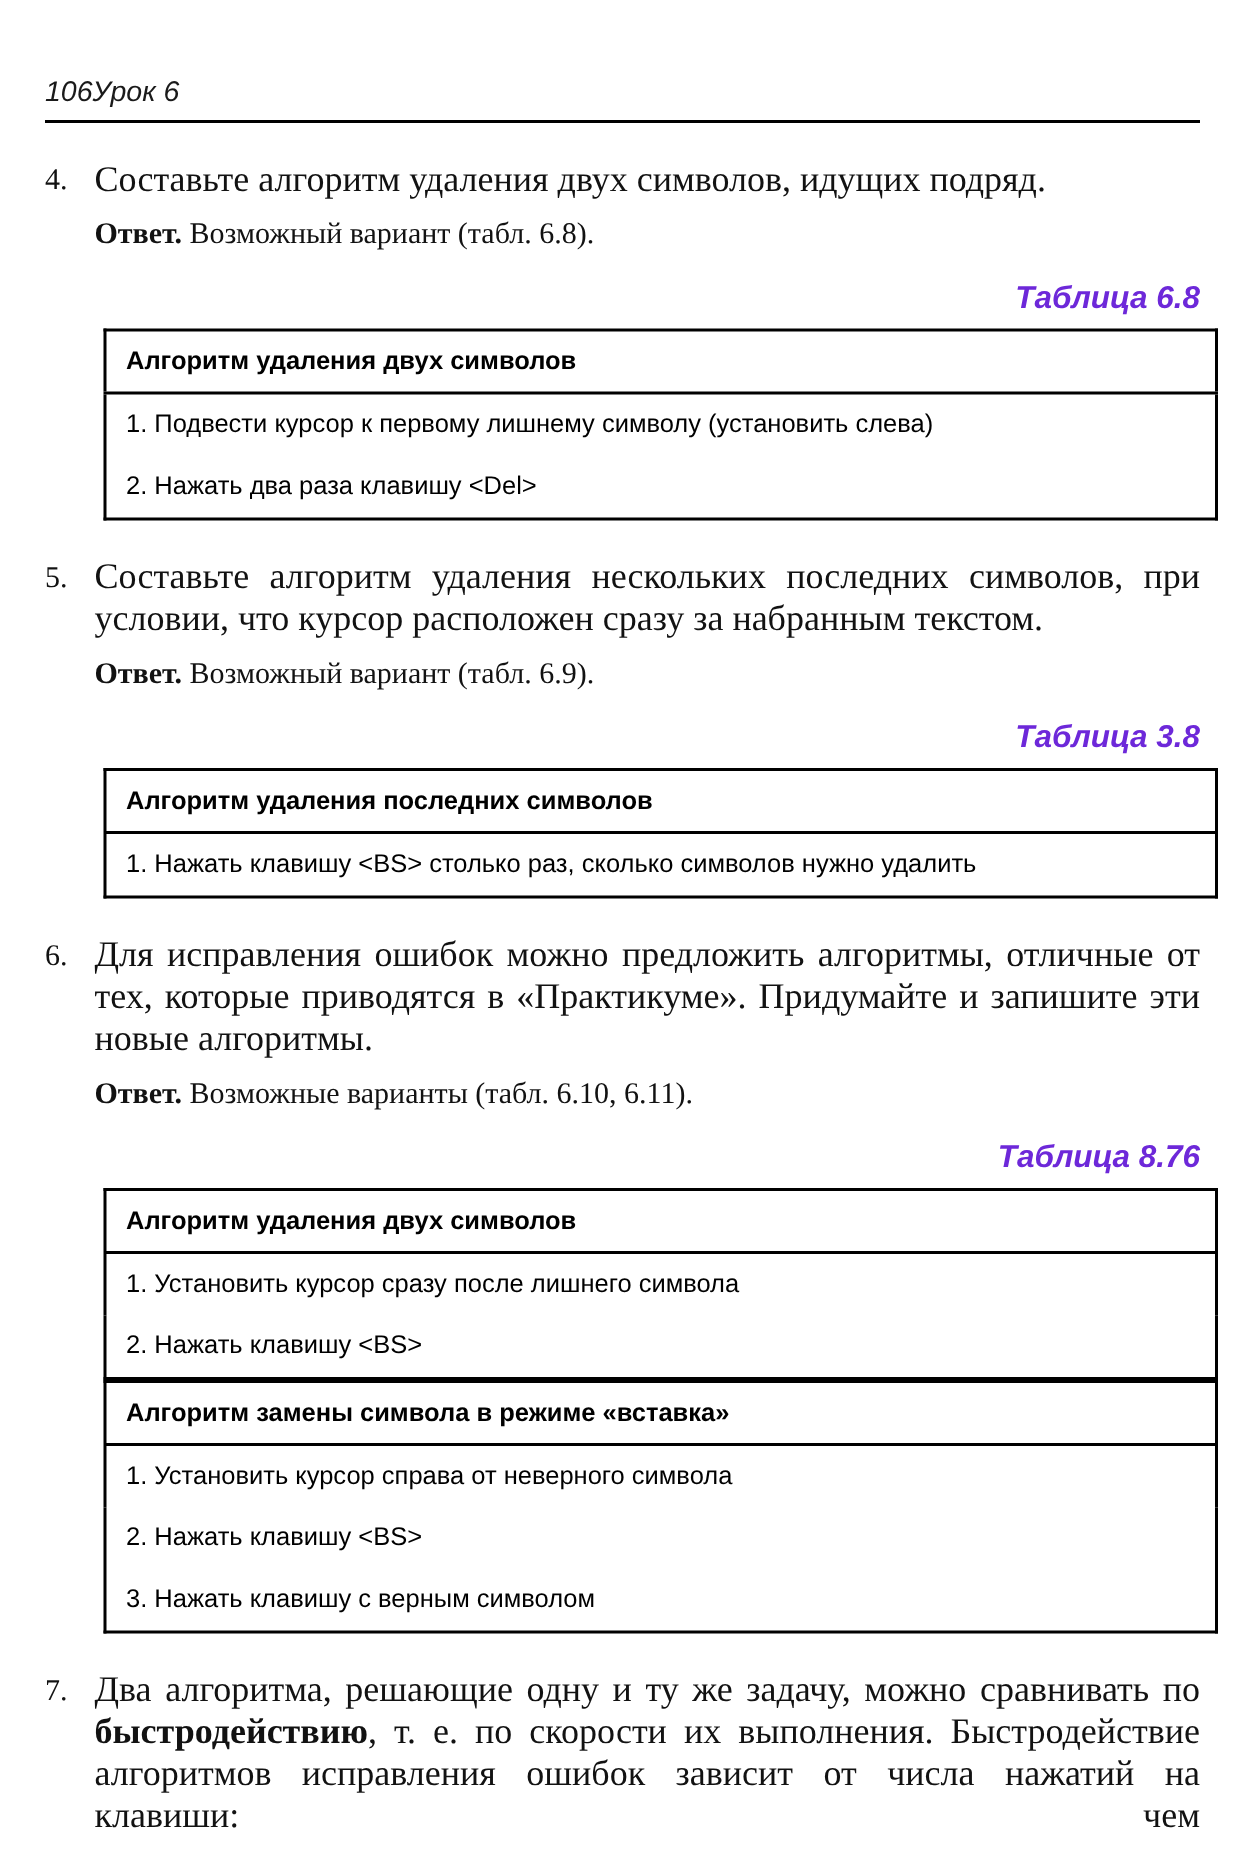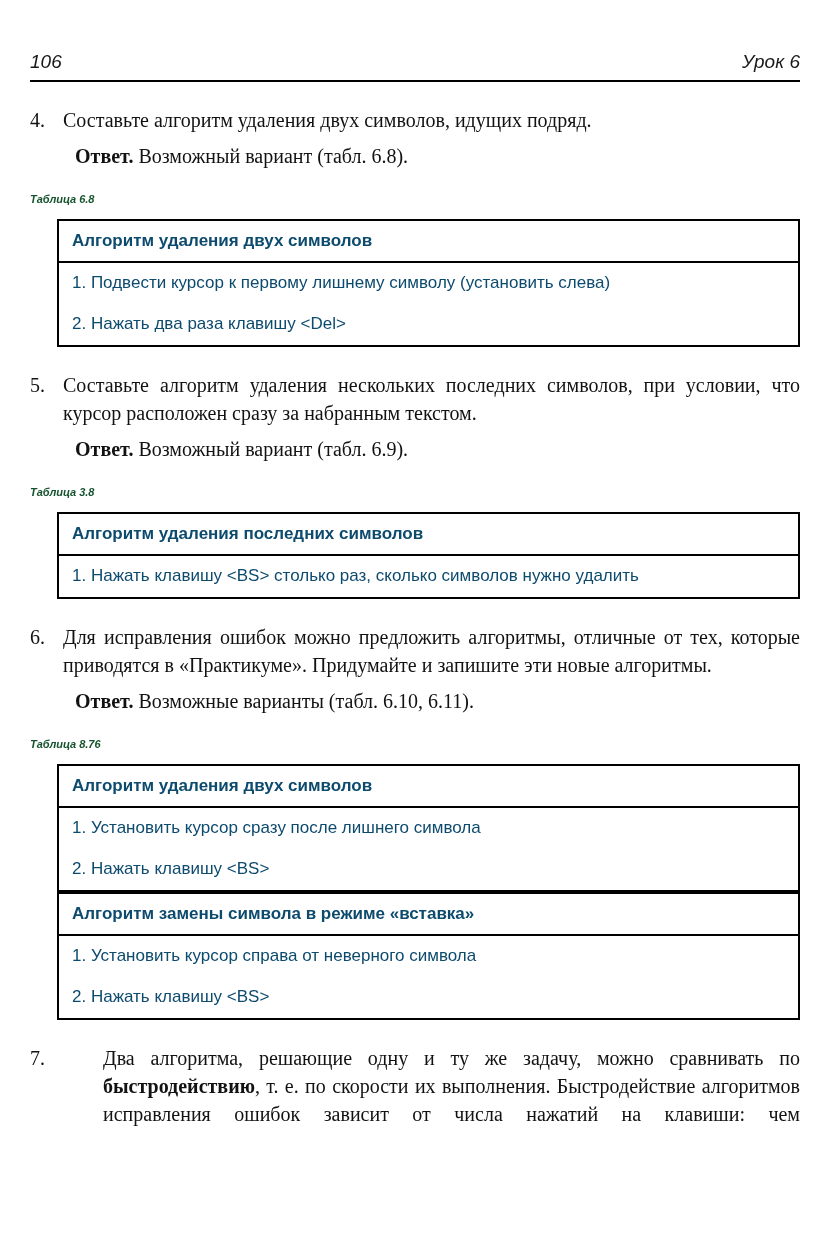--- a/index.html
+++ b/index.html
@@ -15,7 +15,7 @@
   
   .page-header {
     display: flex;
-    justify-content: space-between;
+    justify-content: flex-start;
     align-items: baseline;
     font-family: "Liberation Sans", sans-serif;
     font-style: italic;

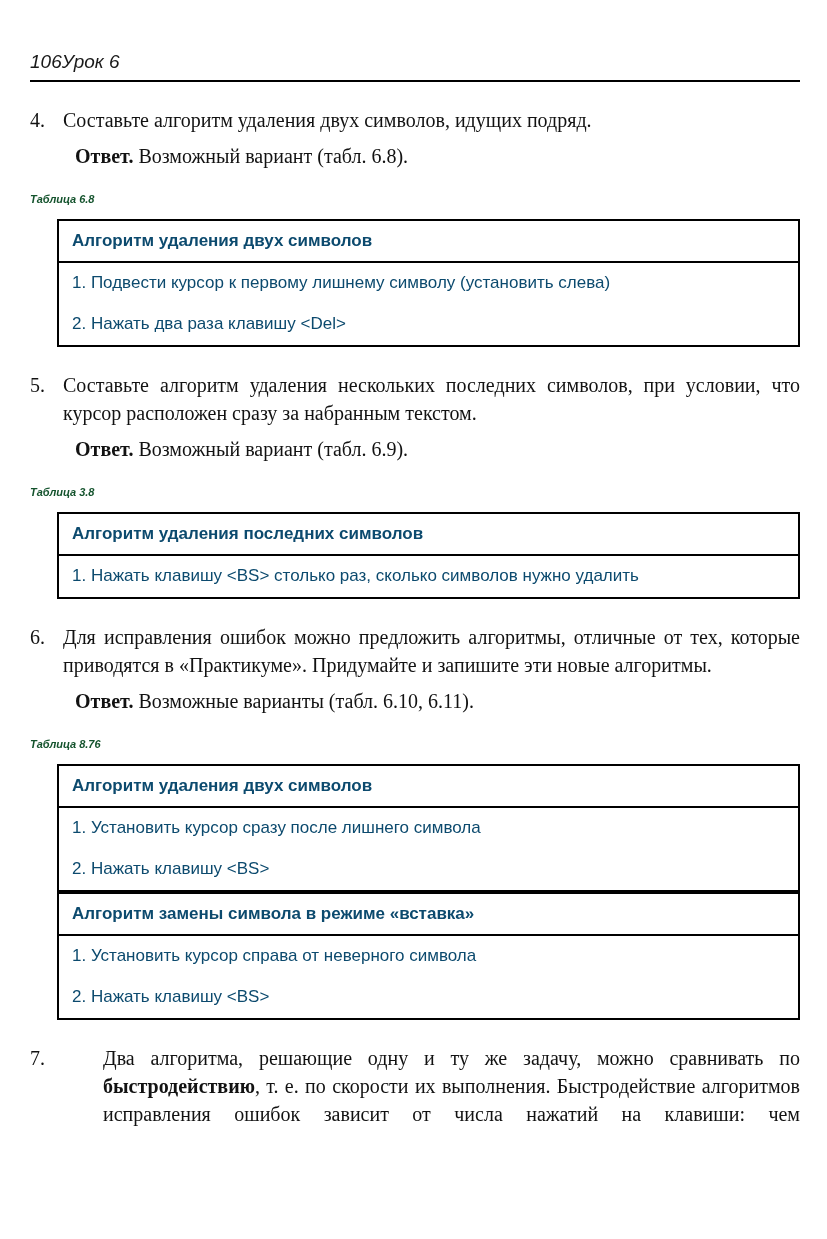--- a/index.html
+++ b/index.html
@@ -43,7 +43,7 @@
   }
   .q-text {
     margin: 0;
-    font-size: 20px;
+    font-size: 24px;
     line-height: 28px;
     text-align: justify;
   }

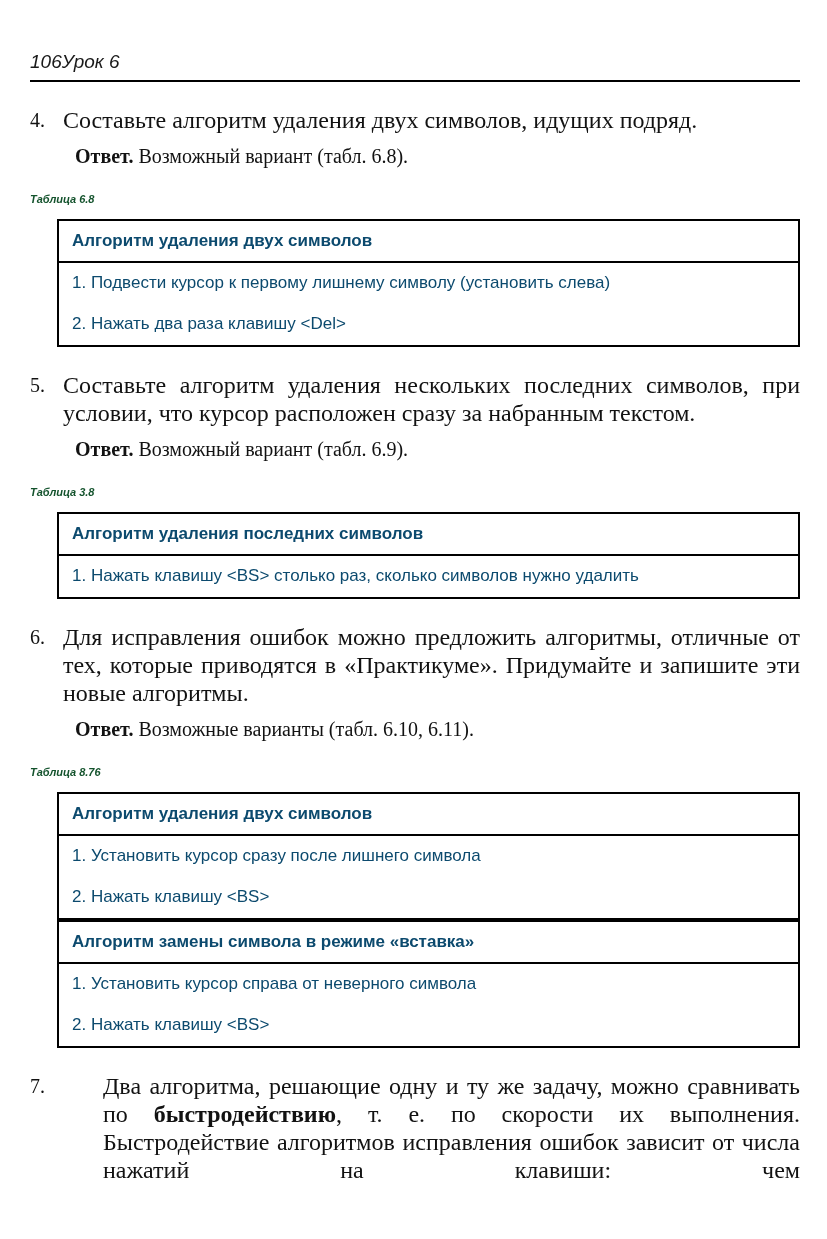--- a/index.html
+++ b/index.html
@@ -49,7 +49,7 @@
   }
   .q-text.justify-last { text-align-last: justify; margin-left: 40px; }
   .answer {
-    margin: 8px 0 0 12px;
+    margin: 8px 0 0 0;
     font-size: 20px;
     line-height: 28px;
   }

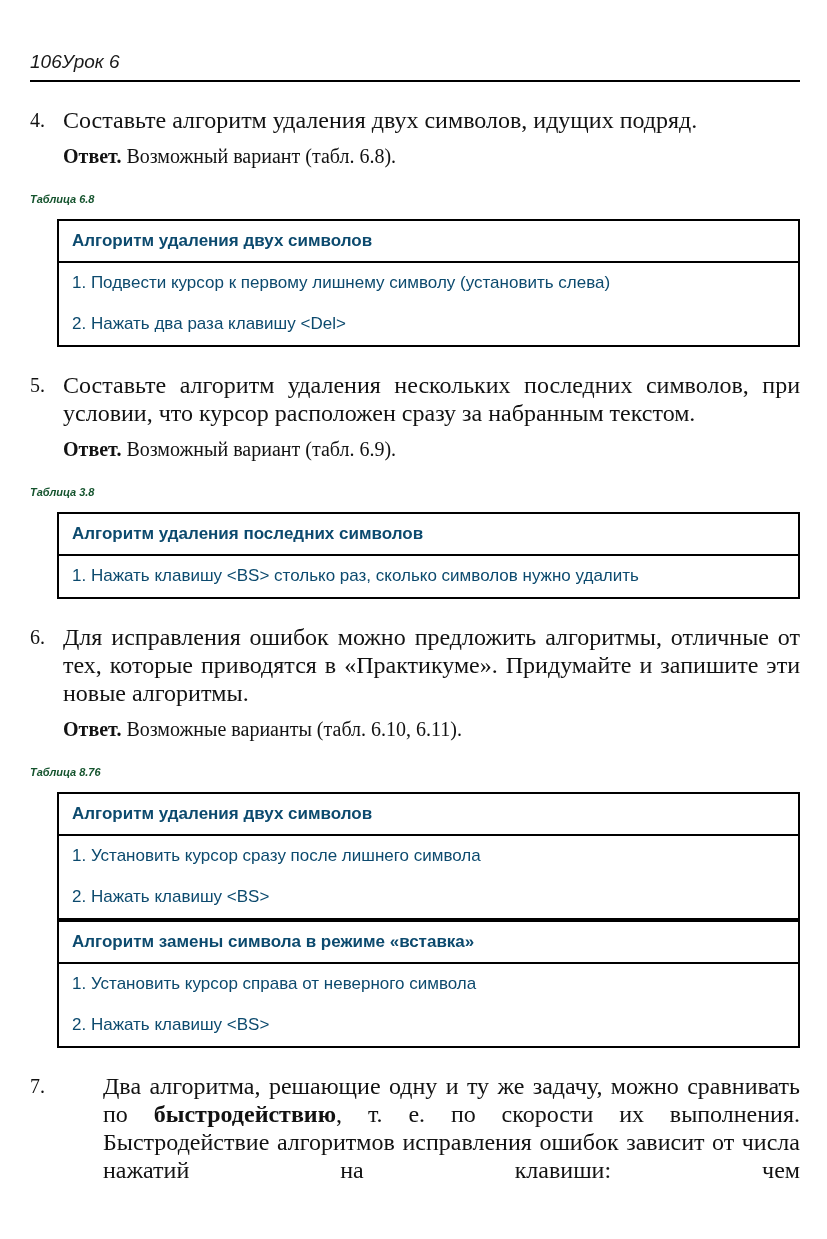--- a/index.html
+++ b/index.html
@@ -58,12 +58,13 @@
   
   .tbl-caption {
     margin: 18px 0 9px 0;
+    text-align: right;
     font-family: "Liberation Sans", sans-serif;
     font-weight: bold;
     font-style: italic;
-    font-size: 11px;
+    font-size: 21px;
     line-height: 22px;
-    color: #14532d;
+    color: #6d28d9;
   }
 
   

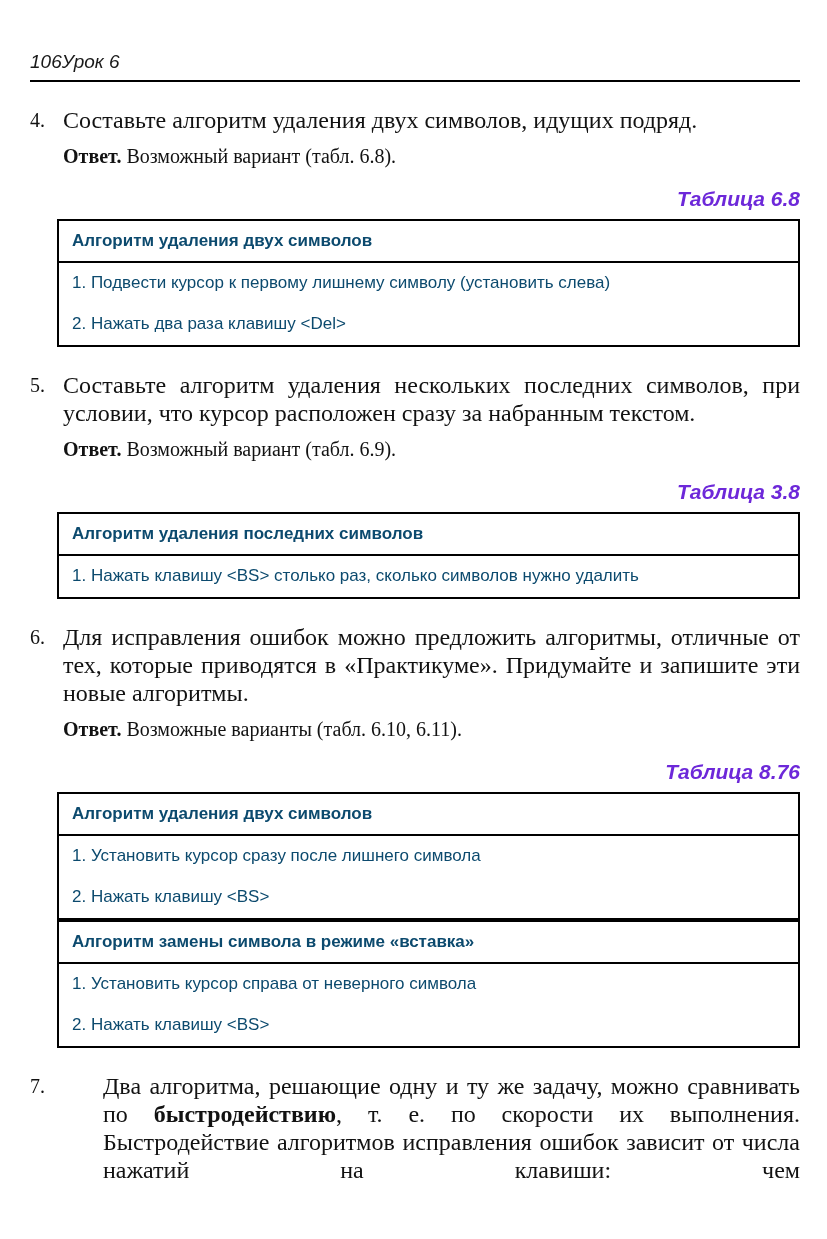--- a/index.html
+++ b/index.html
@@ -70,12 +70,12 @@
   
   .doc-table {
     width: calc(100% - 27px);
-    margin-left: 27px;
+    margin-left: 39px;
     border-collapse: collapse;
     border: 2px solid #000;
     font-family: "Liberation Sans", sans-serif;
     font-size: 17px;
-    color: #0c4a6e;
+    color: #000000;
   }
   .doc-table th {
     text-align: left;

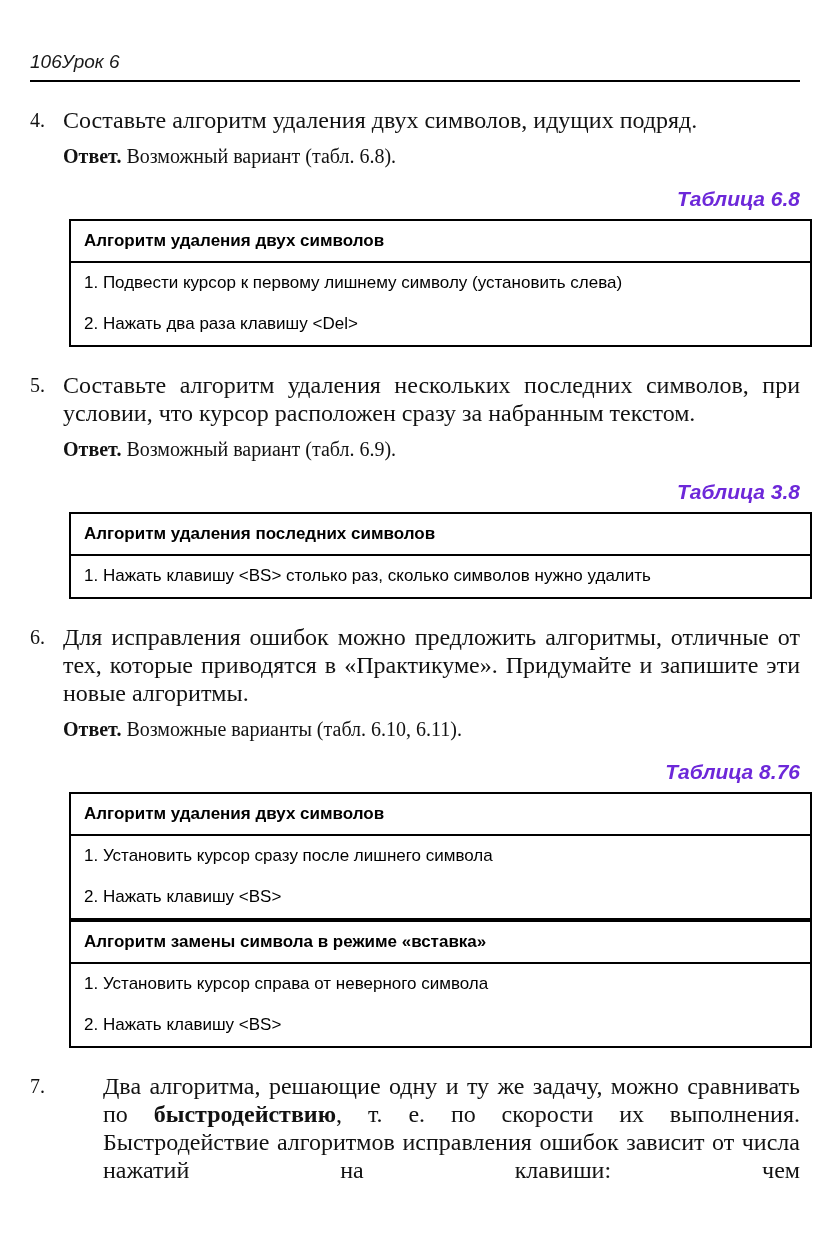--- a/index.html
+++ b/index.html
@@ -182,6 +182,9 @@
       <tr>
           <td>2. Нажать клавишу &lt;BS&gt;</td>
         </tr>
+      <tr>
+          <td>3. Нажать клавишу с верным символом</td>
+        </tr>
     </tbody>
   </table>
 

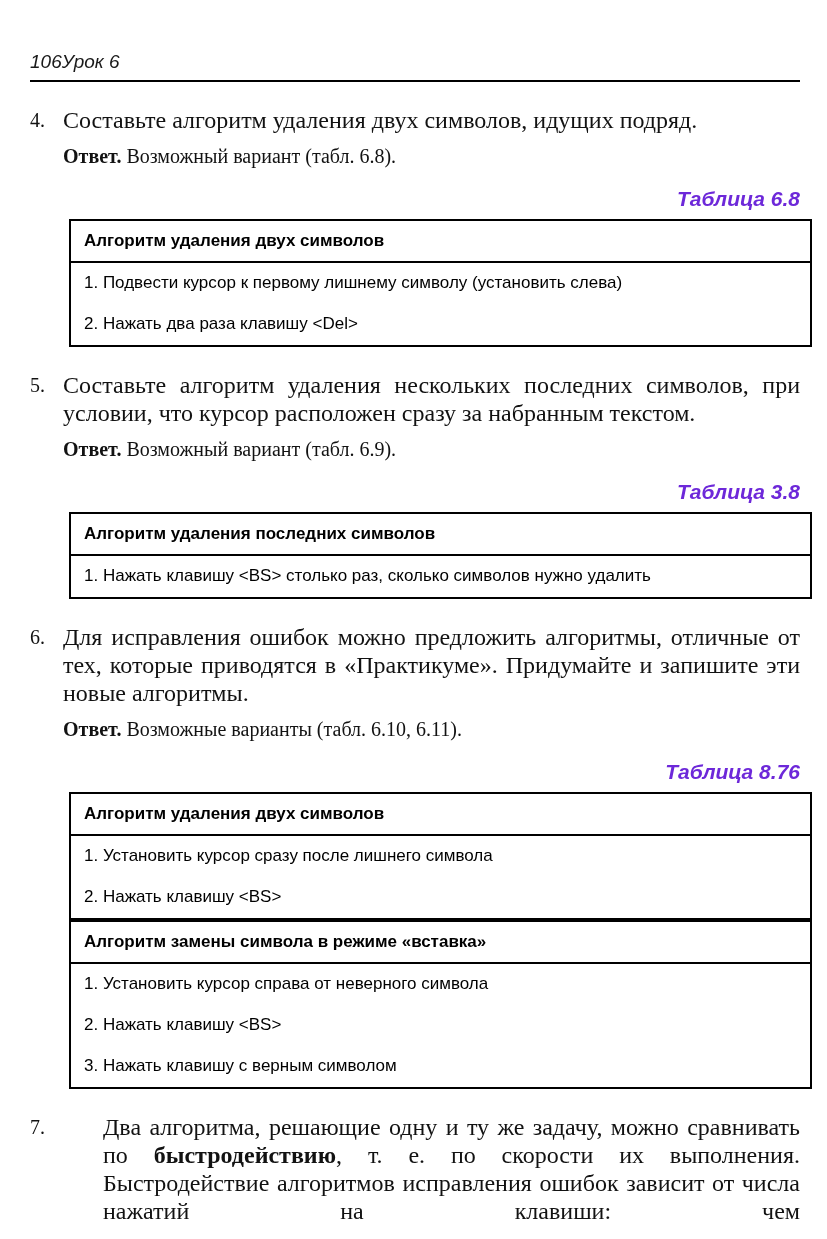--- a/index.html
+++ b/index.html
@@ -47,7 +47,7 @@
     line-height: 28px;
     text-align: justify;
   }
-  .q-text.justify-last { text-align-last: justify; margin-left: 40px; }
+  .q-text.justify-last { text-align-last: justify; }
   .answer {
     margin: 8px 0 0 0;
     font-size: 20px;

